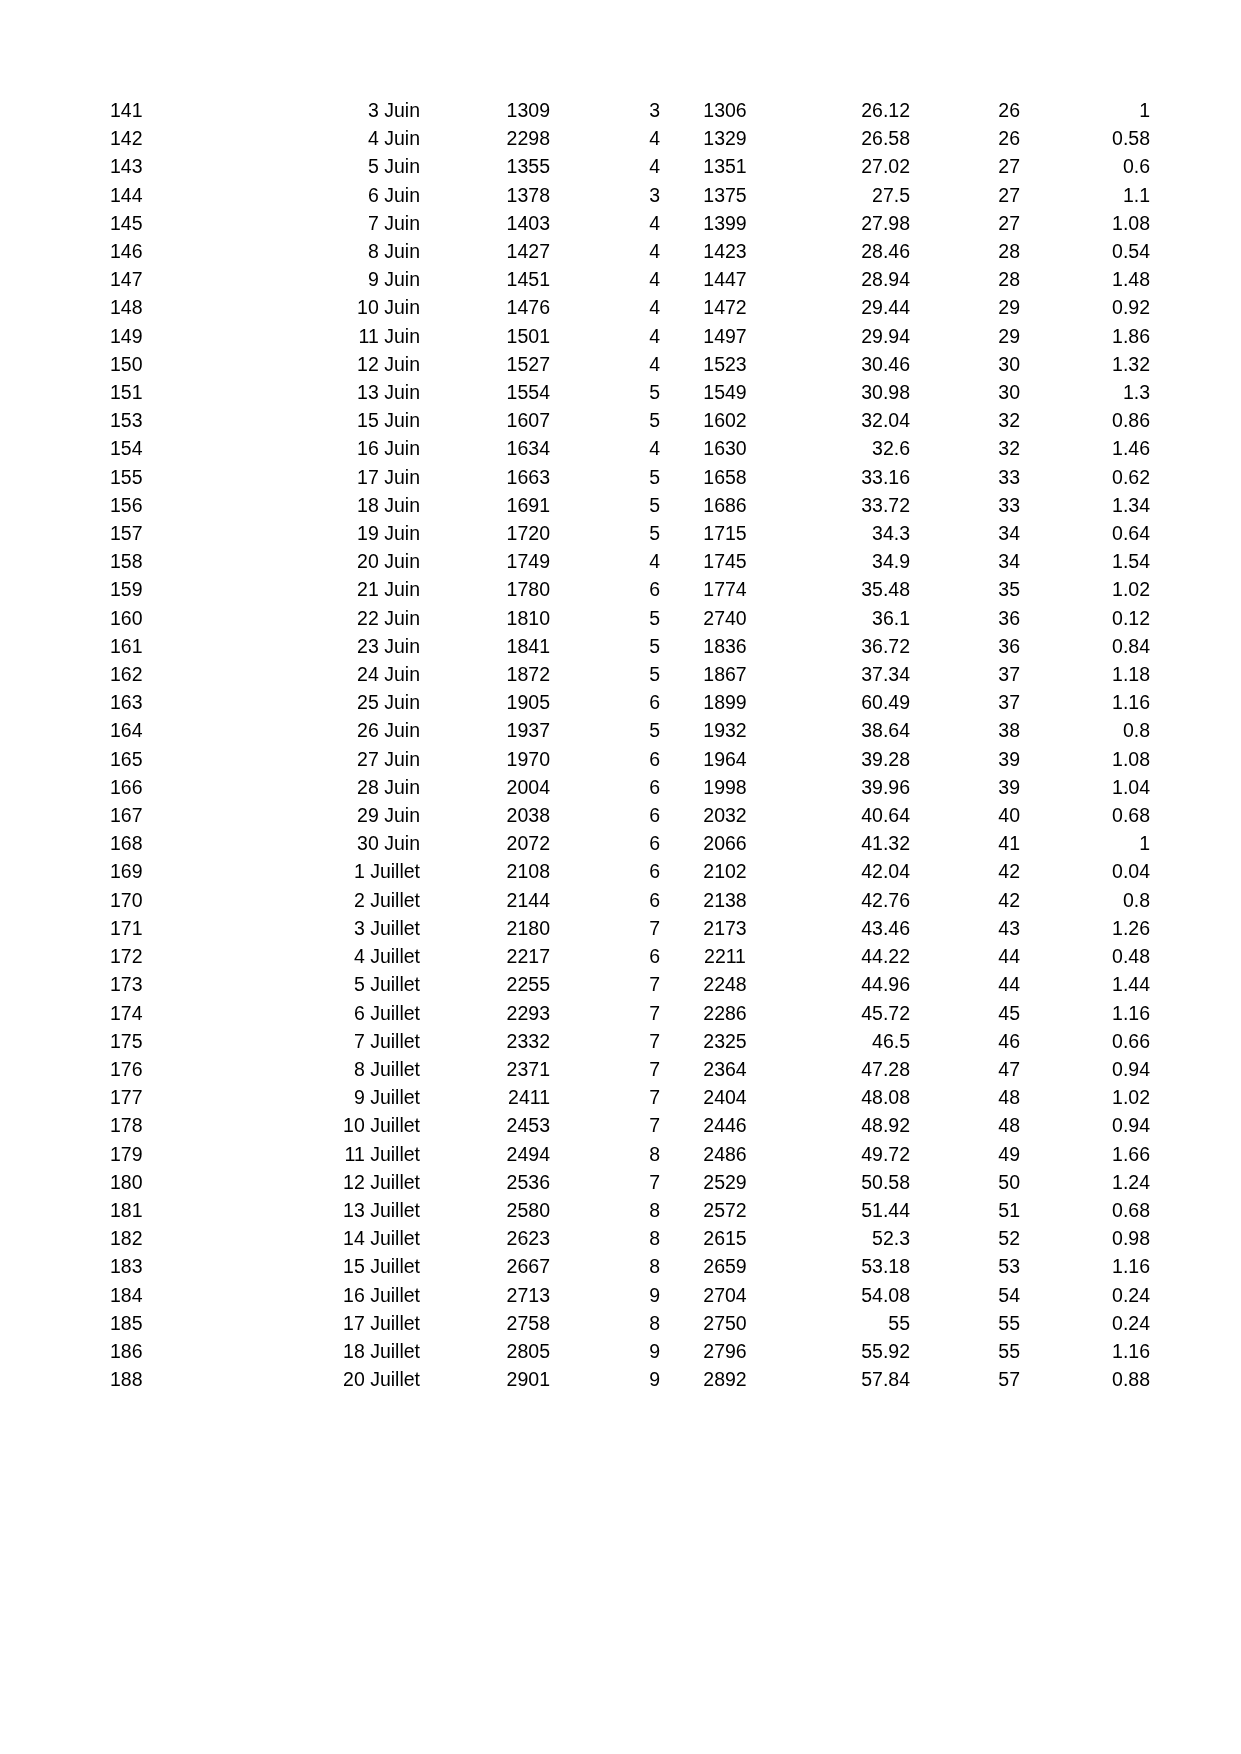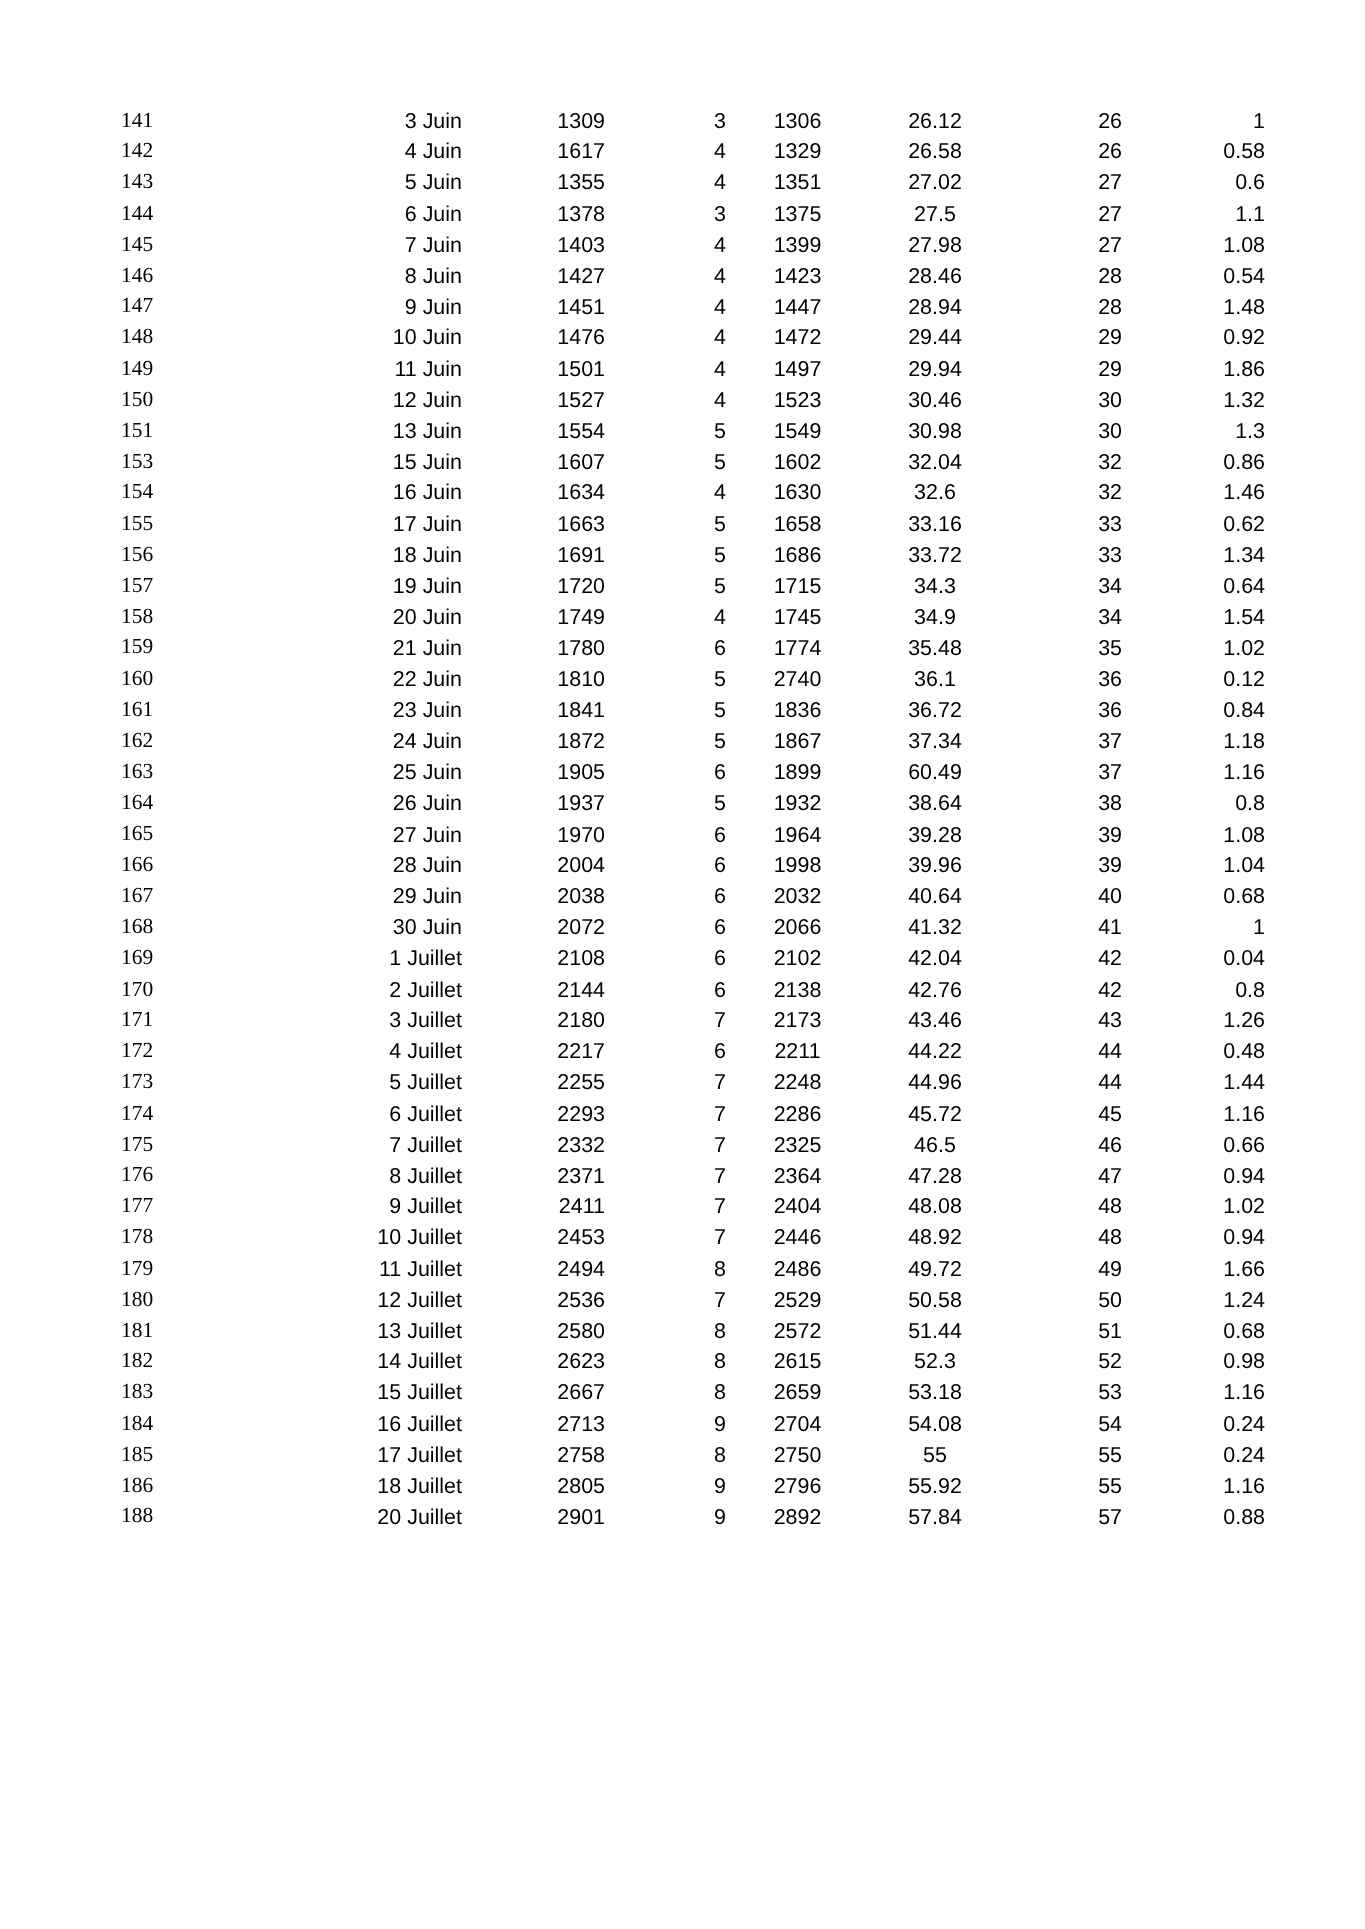--- a/index.html
+++ b/index.html
@@ -35,7 +35,7 @@
     overflow: hidden;
   }
   
-  .c0 { width: 120px; text-align: left;  padding-left: 2px; font-family: Liberation Serif, serif; }
+  .c0 { width: 120px; text-align: left;  padding-left: 2px; }
   .c1 { width: 190px; text-align: right; padding-right: 18px; }
   .c2 { width: 130px; text-align: right; padding-right: 30px; }
   .c3 { width: 110px; text-align: right; padding-right: 38px; }

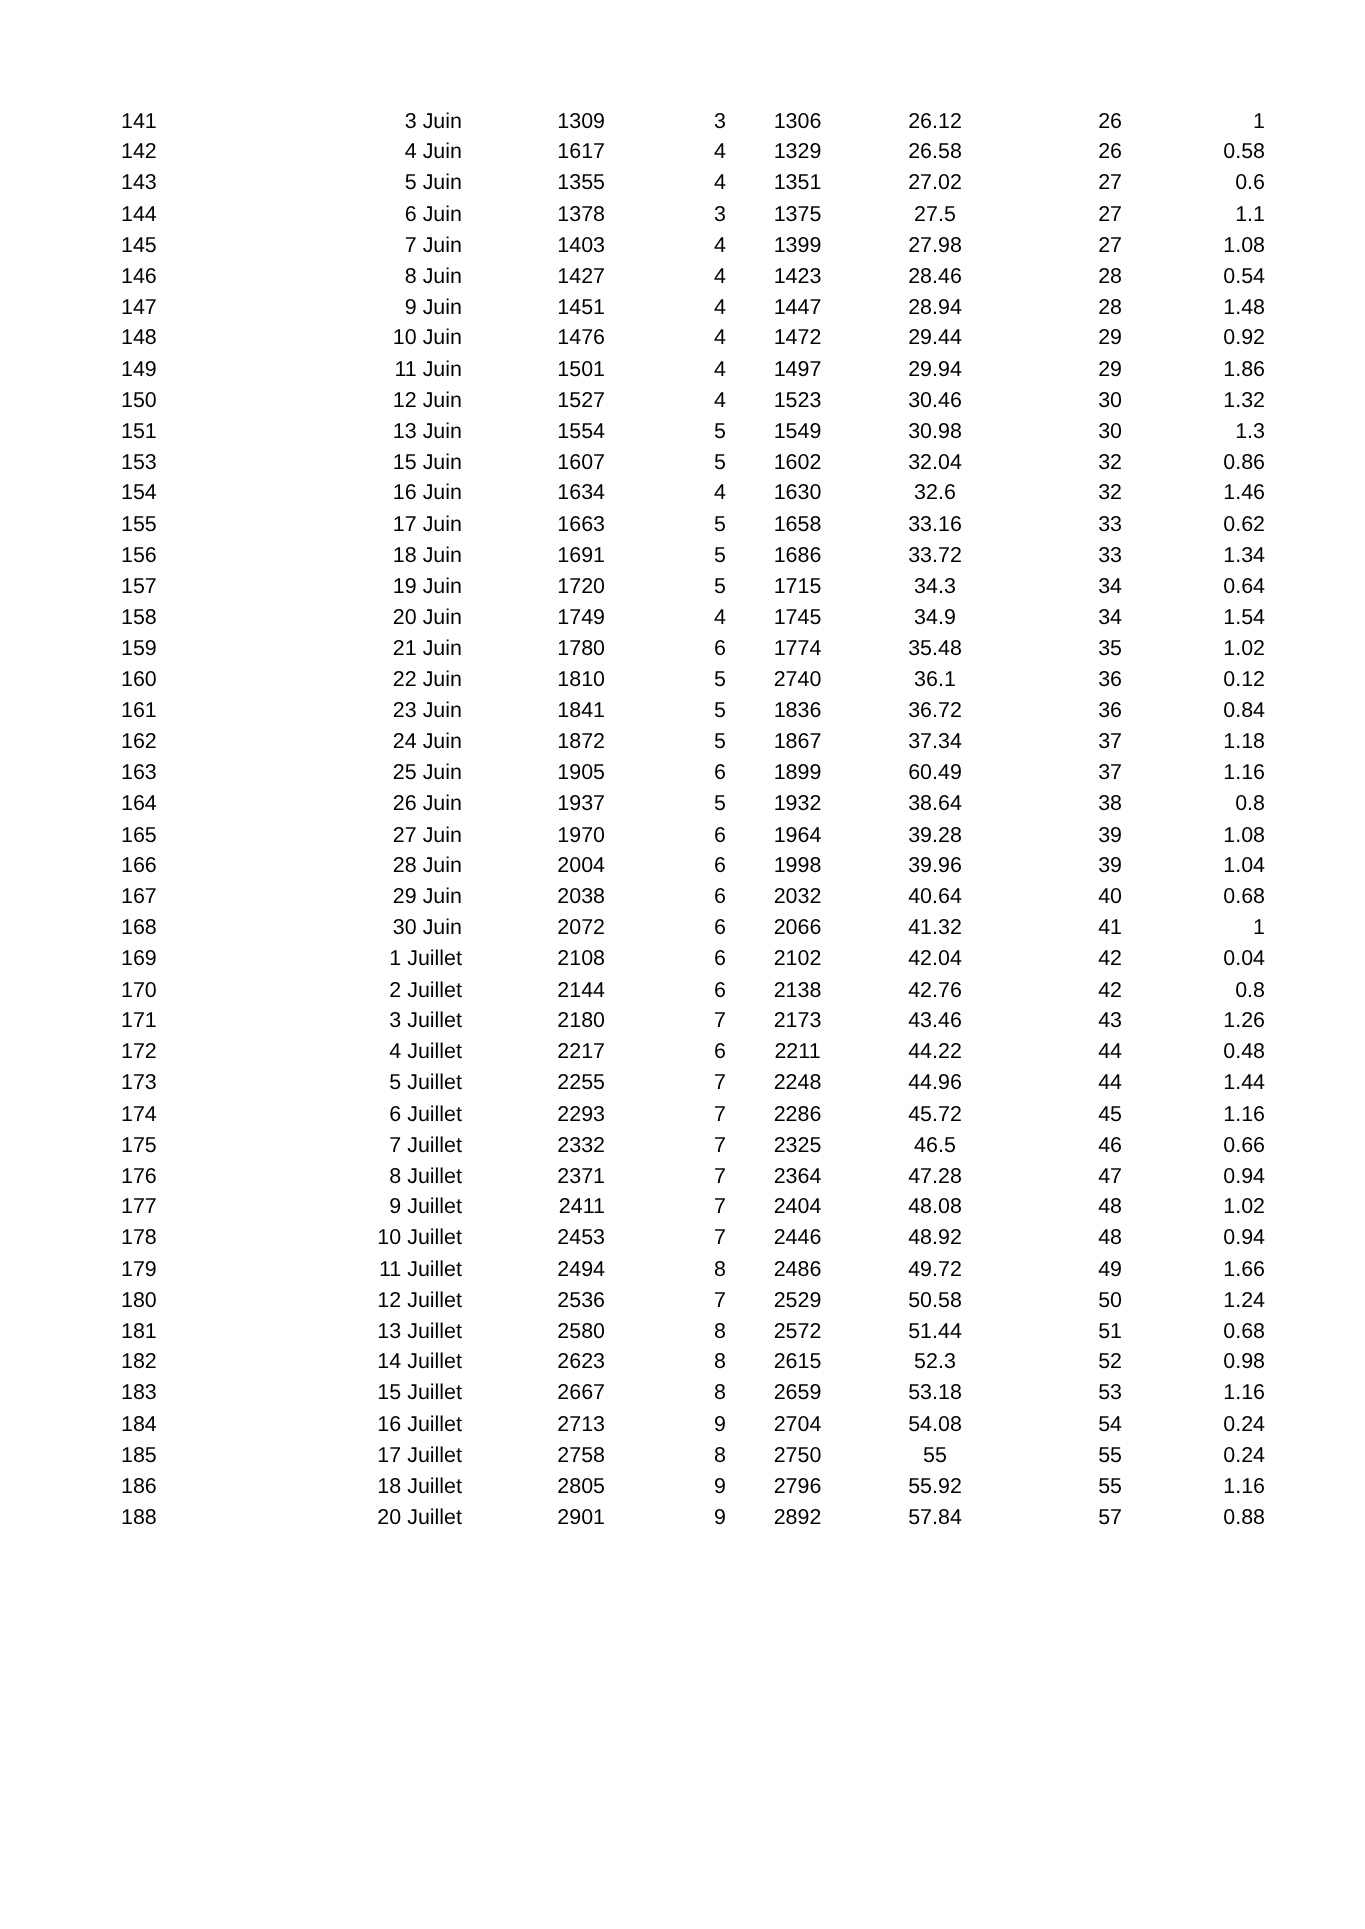--- a/index.html
+++ b/index.html
@@ -40,7 +40,7 @@
   .c2 { width: 130px; text-align: right; padding-right: 30px; }
   .c3 { width: 110px; text-align: right; padding-right: 38px; }
   .c4 { width: 130px; text-align: center; padding-right: 30px; }
-  .c5 { width: 120px; text-align: center; padding-right: 28px; }
+  .c5 { width: 120px; text-align: right; padding-right: 28px; }
   .c6 { width: 110px; text-align: right; padding-right: 42px; }
   .c7 { width: 130px; text-align: right; padding-right: 4px; }
 </style>

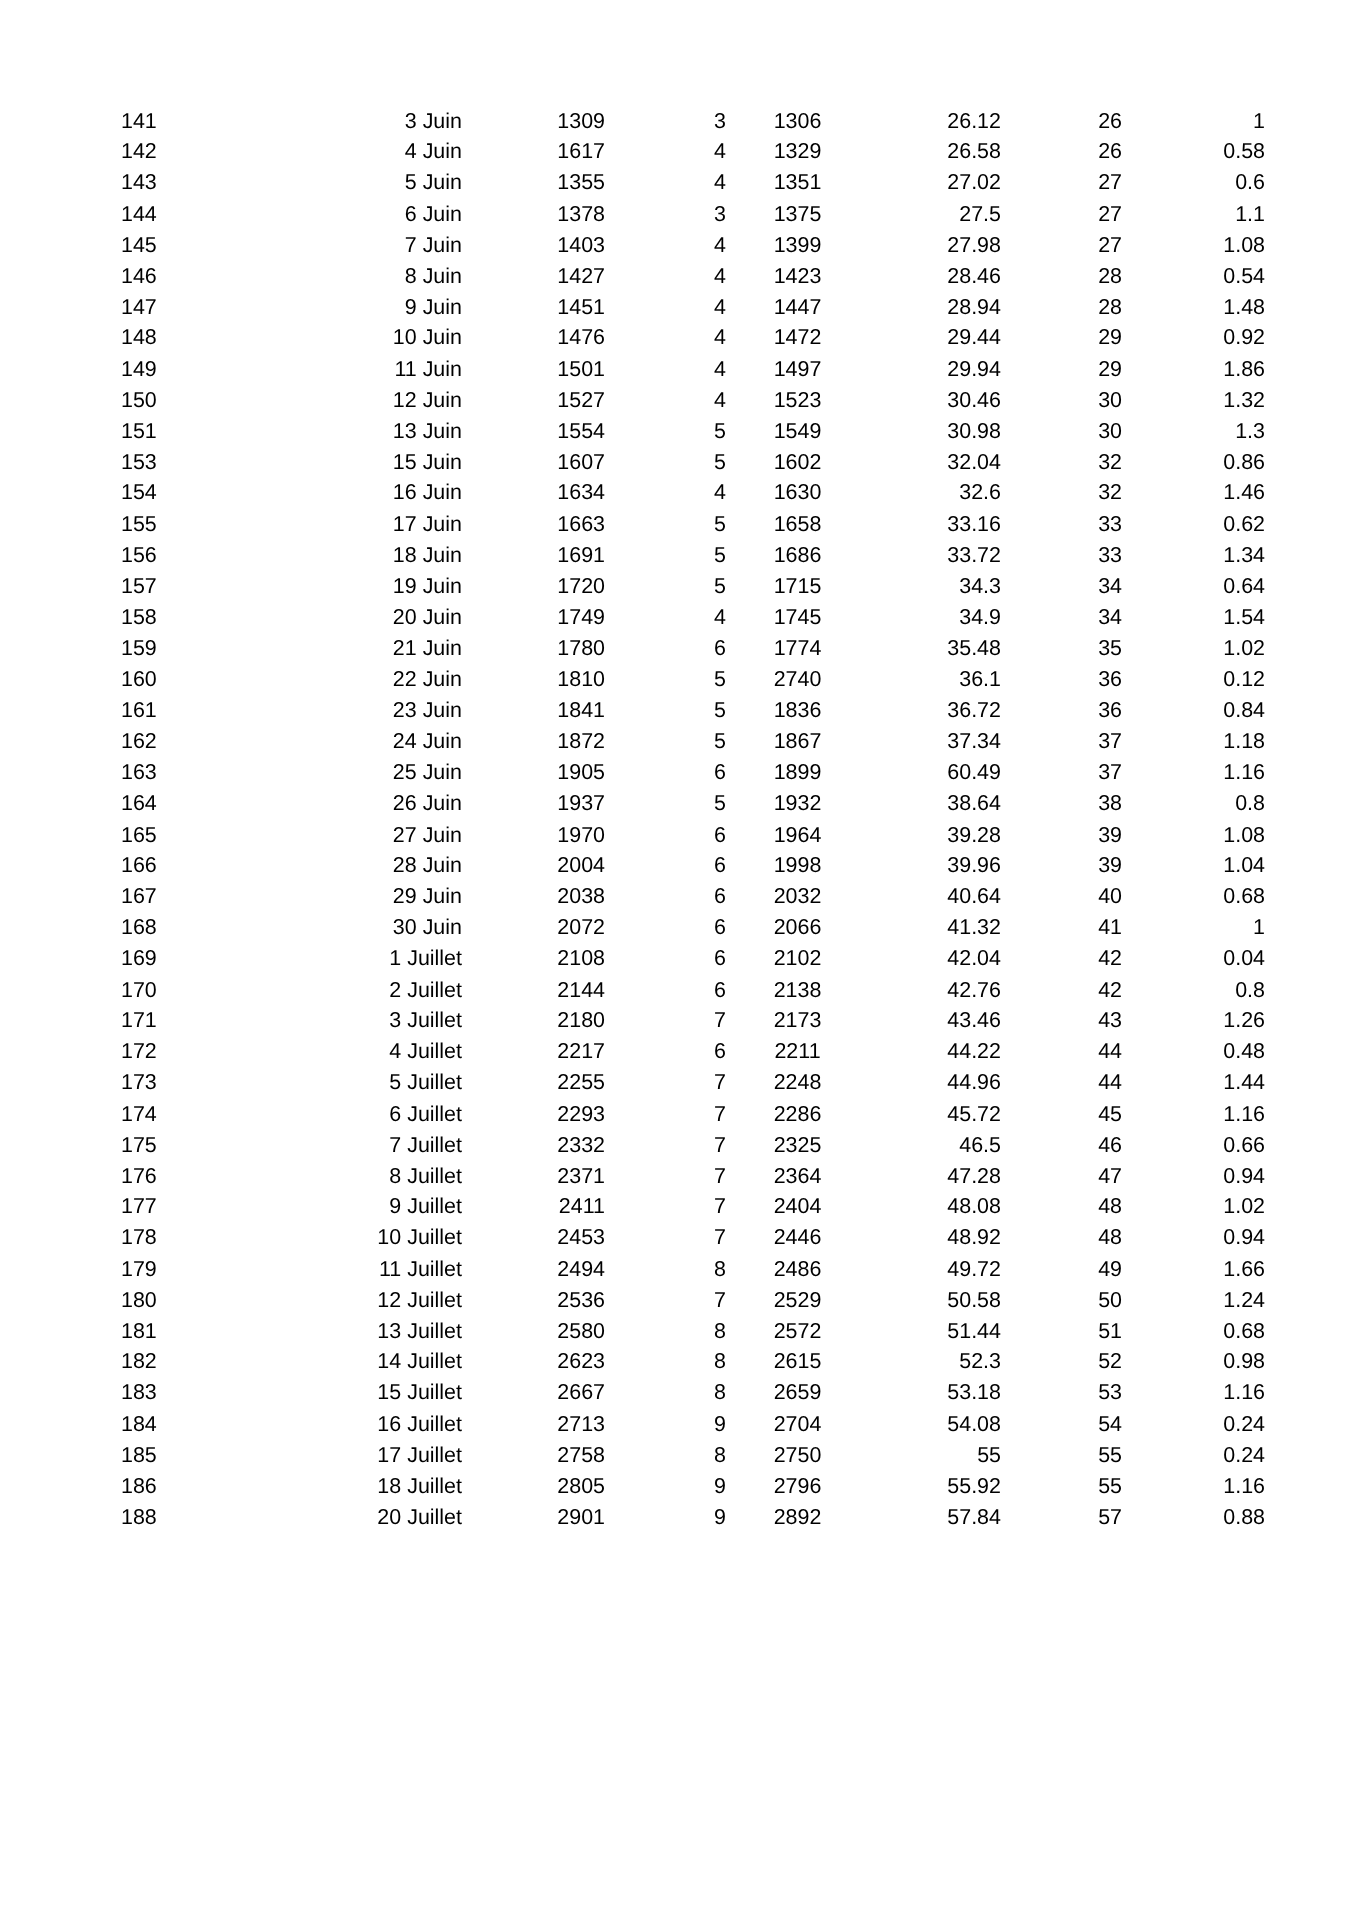--- a/index.html
+++ b/index.html
@@ -63,7 +63,7 @@
         <tr>
           <td class="c0">142</td>
           <td class="c1">4 Juin</td>
-          <td class="c2">1617</td>
+          <td class="c2">2298</td>
           <td class="c3">4</td>
           <td class="c4">1329</td>
           <td class="c5">26.58</td>

